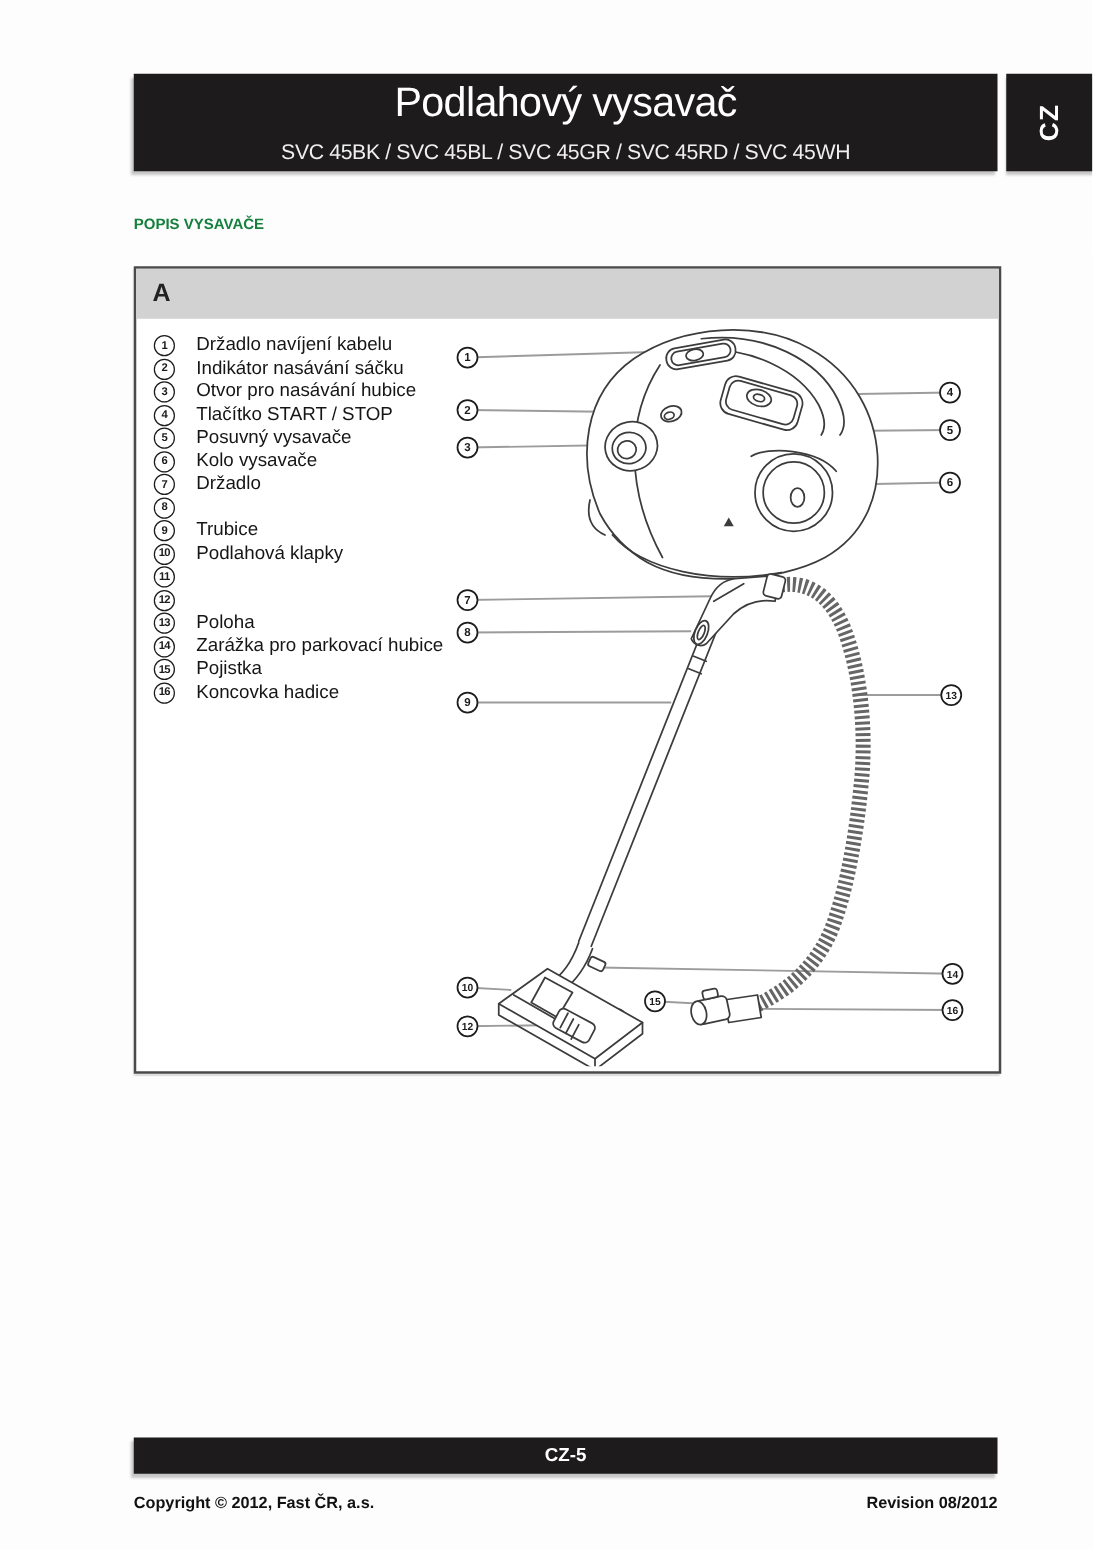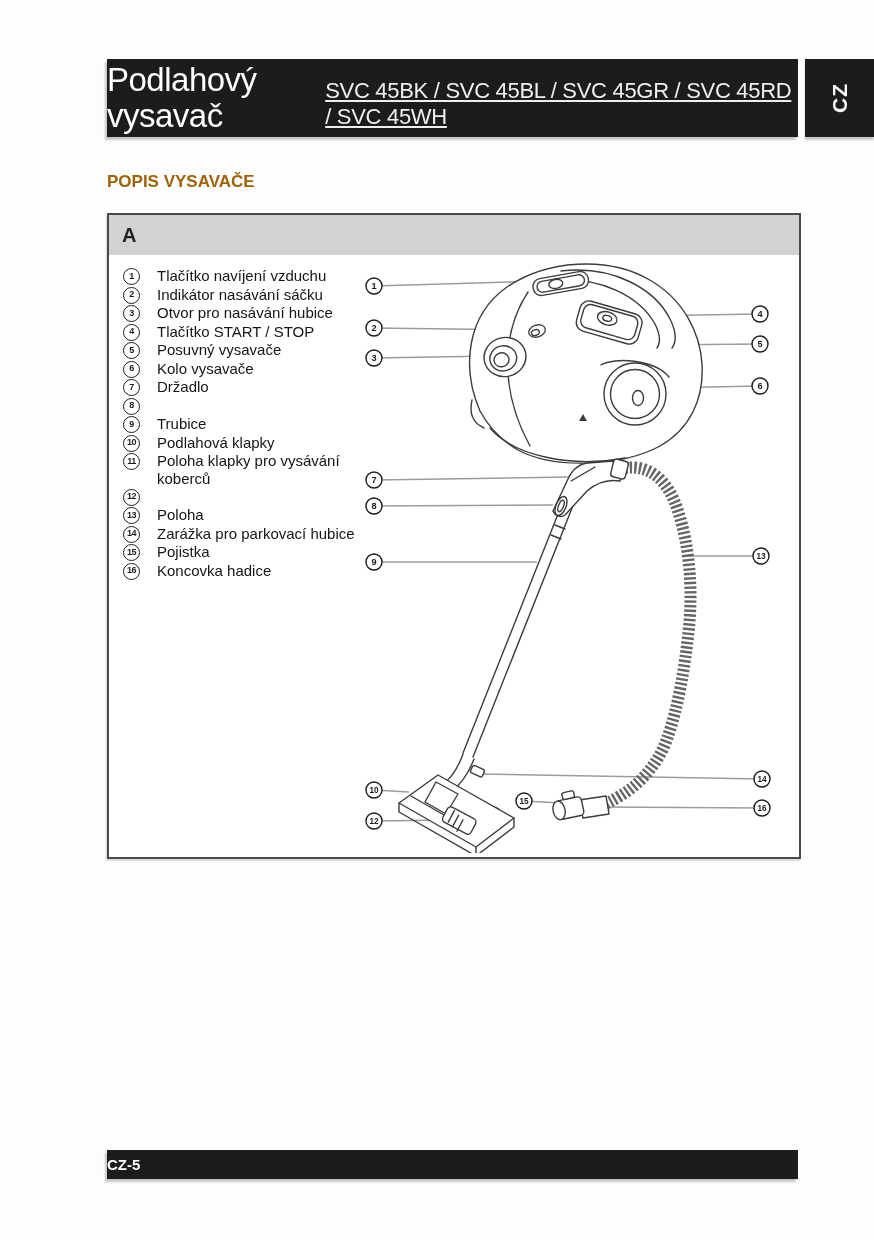--- a/index.html
+++ b/index.html
@@ -8,7 +8,7 @@
 
   
   .main-bar{position:absolute;left:107px;top:59px;width:691px;height:78px;background:#1d1b1b;
-            box-shadow:-2px 3px 2px rgba(0,0,0,.22);display:flex;flex-direction:row;
+            box-shadow:-2px 3px 2px rgba(0,0,0,.22);display:flex;flex-direction:column;
             align-items:center;justify-content:center;}
   .main-title{color:#fff;font-size:33px;font-weight:500;letter-spacing:-.5px;line-height:1.1;}
   .main-subtitle{color:#efefef;font-size:22px;font-weight:400;letter-spacing:-.3px;margin-top:12px;text-decoration:underline;}

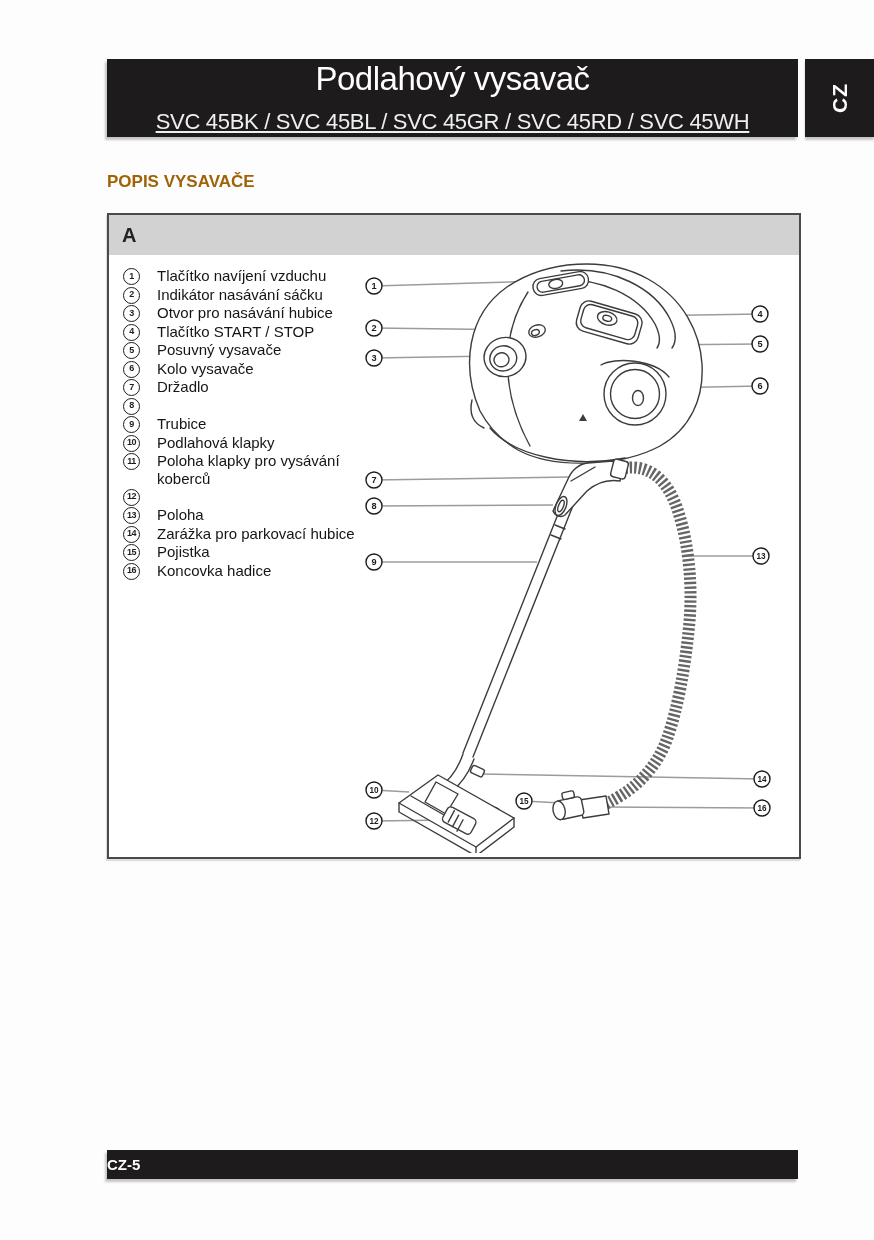--- a/index.html
+++ b/index.html
@@ -11,7 +11,7 @@
             box-shadow:-2px 3px 2px rgba(0,0,0,.22);display:flex;flex-direction:column;
             align-items:center;justify-content:center;}
   .main-title{color:#fff;font-size:33px;font-weight:500;letter-spacing:-.5px;line-height:1.1;}
-  .main-subtitle{color:#efefef;font-size:22px;font-weight:400;letter-spacing:-.3px;margin-top:12px;text-decoration:underline;}
+  .main-subtitle{color:#efefef;font-size:17px;font-weight:400;letter-spacing:-.3px;margin-top:12px;}
   .lang-tab{position:absolute;left:805px;top:59px;width:69px;height:78px;background:#1d1b1b;
             box-shadow:0 3px 2px rgba(0,0,0,.22);display:flex;align-items:center;justify-content:center;}
   .lang-tab span{color:#fff;font-size:21px;font-weight:700;transform:rotate(-90deg);letter-spacing:1px;}

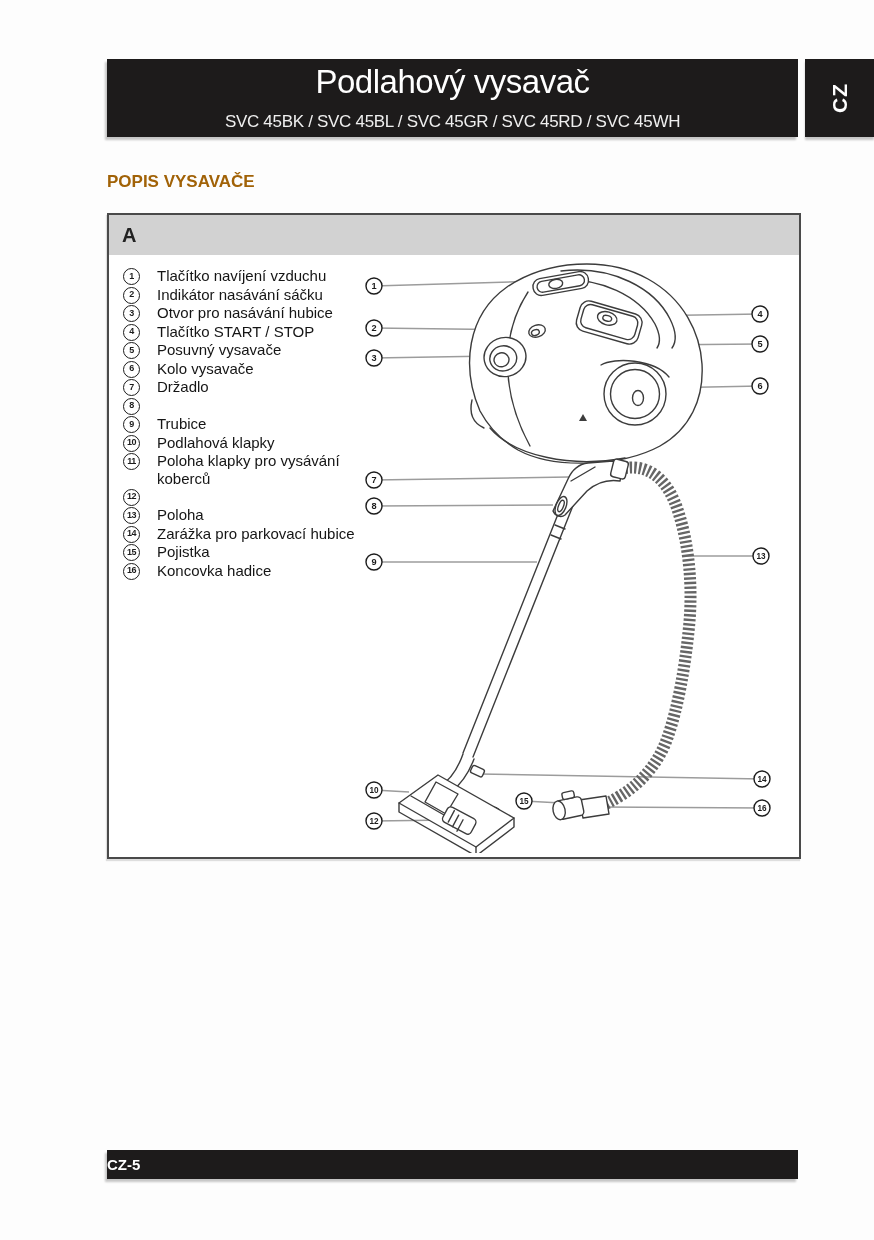--- a/index.html
+++ b/index.html
@@ -17,7 +17,7 @@
   .lang-tab span{color:#fff;font-size:21px;font-weight:700;transform:rotate(-90deg);letter-spacing:1px;}
 
   
-  .section-heading{position:absolute;left:107px;top:172px;font-size:17px;font-weight:700;color:#a16207;}
+  .section-heading{position:absolute;left:107px;top:172px;font-size:12px;font-weight:700;color:#15803d;}
 
   .figure-box{position:absolute;left:107px;top:213px;width:690px;height:642px;
               border:2px solid #4a4a4a;background:#fff;box-shadow:-1px 2px 1px rgba(0,0,0,.12);}

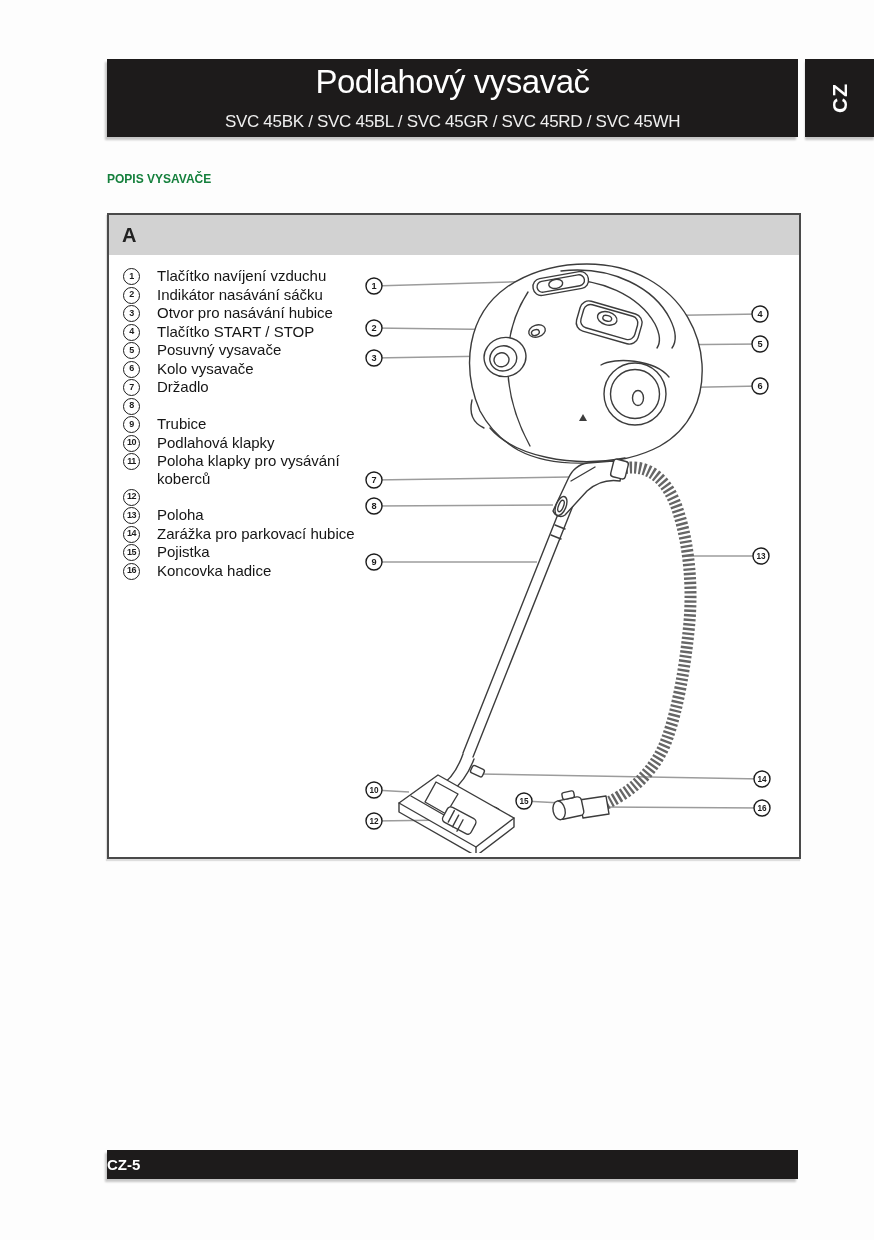--- a/index.html
+++ b/index.html
@@ -69,7 +69,7 @@
           <span class="part-num">
             <span class="num-circle">1</span>
           </span>
-          <span class="part-label">Tlačítko navíjení vzduchu</span>
+          <span class="part-label">Držadlo navíjení kabelu</span>
         </li>
         <li>
           <span class="part-num">

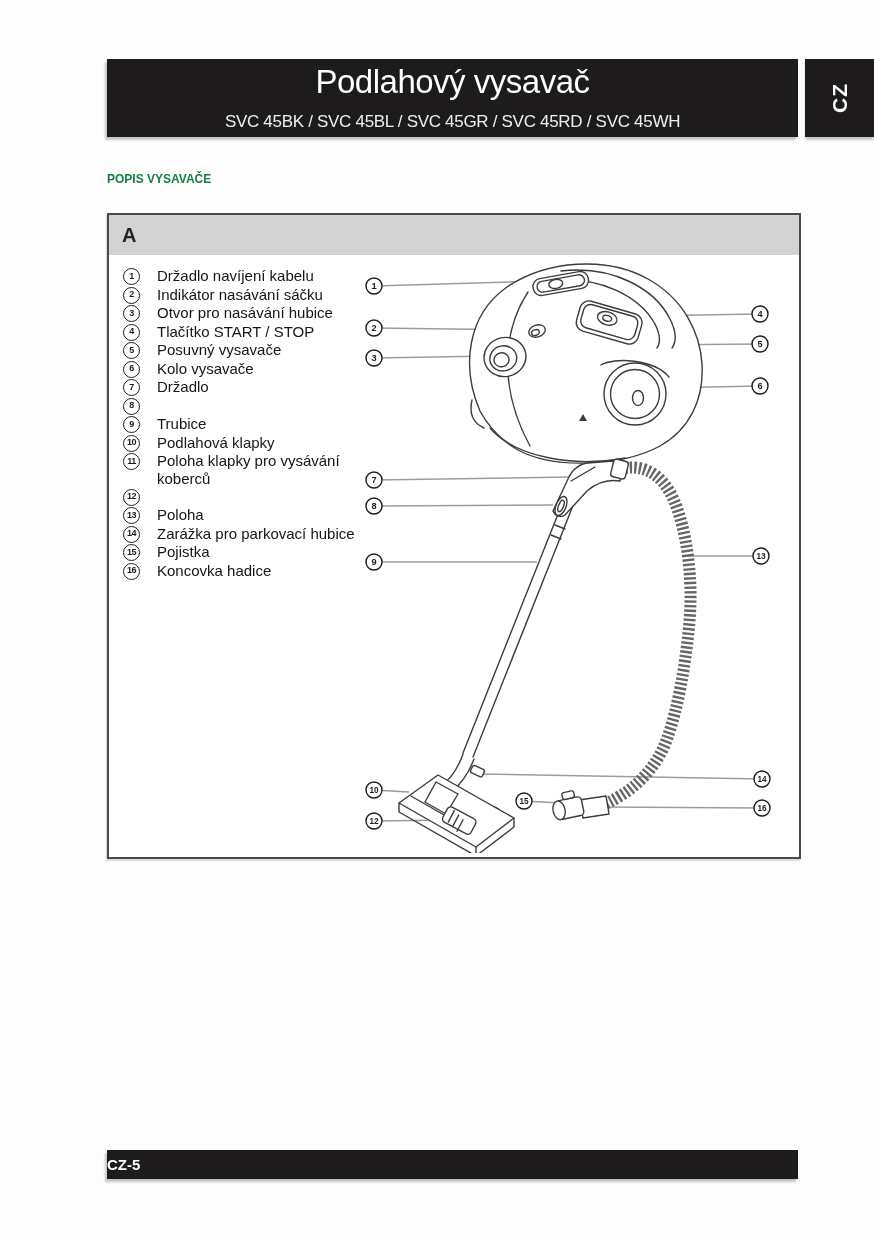--- a/index.html
+++ b/index.html
@@ -128,7 +128,6 @@
           <span class="part-num">
             <span class="num-circle">11</span>
           </span>
-          <span class="part-label">Poloha klapky pro vysávání koberců</span>
         </li>
         <li>
           <span class="part-num">

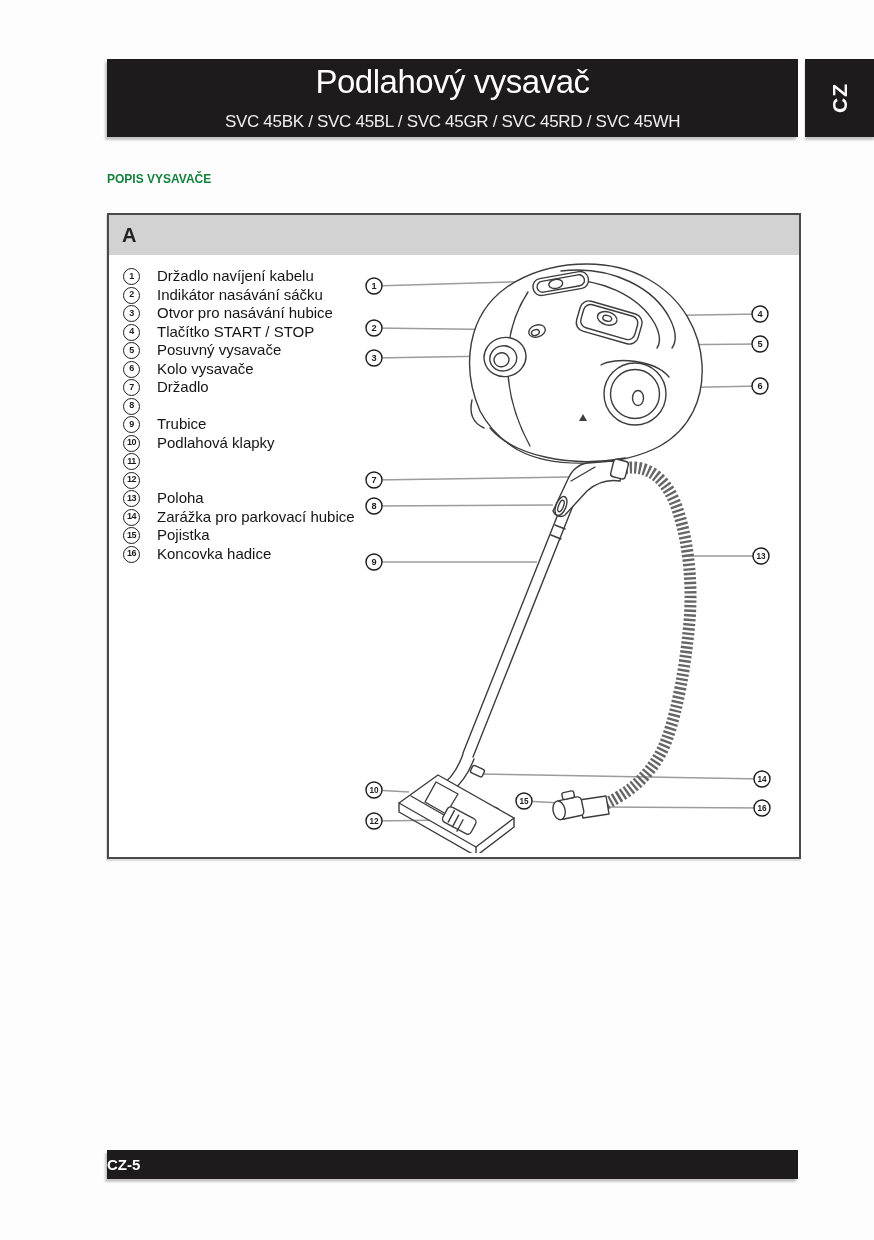--- a/index.html
+++ b/index.html
@@ -39,7 +39,7 @@
 
   
   .footer-bar{position:absolute;left:107px;top:1150px;width:691px;height:29px;background:#1d1b1b;
-              box-shadow:-2px 3px 2px rgba(0,0,0,.22);display:flex;align-items:center;justify-content:flex-start;}
+              box-shadow:-2px 3px 2px rgba(0,0,0,.22);display:flex;align-items:center;justify-content:center;}
   .footer-bar span{color:#fff;font-size:15px;font-weight:700;}
   .bottom-row{position:absolute;left:107px;top:1194px;width:691px;display:flex;
               justify-content:space-between;font-size:13px;font-weight:700;color:#111;}

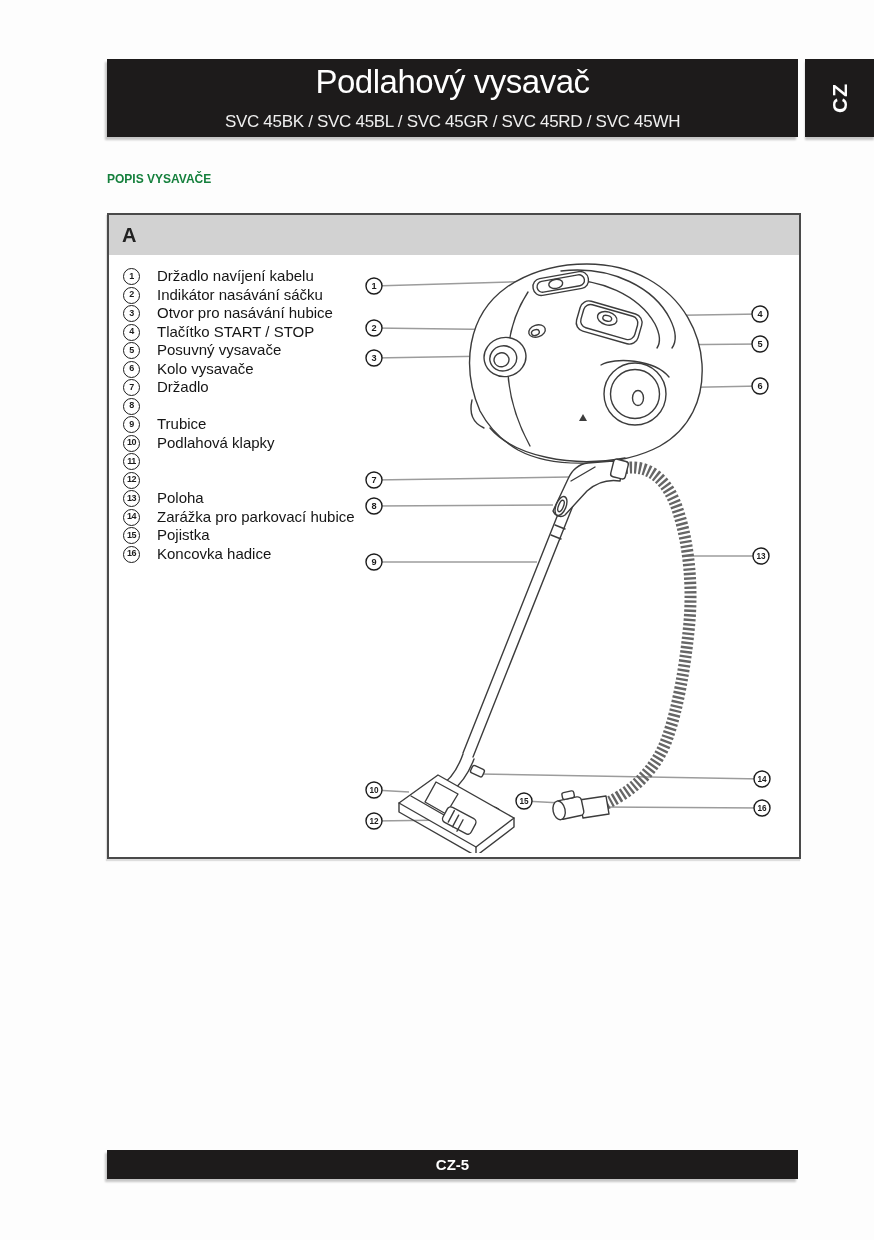--- a/index.html
+++ b/index.html
@@ -310,6 +310,10 @@
   <div class="footer-bar">
     <span>CZ-5</span>
   </div>
+  <div class="bottom-row">
+    <span>Copyright © 2012, Fast ČR, a.s.</span>
+    <span>Revision 08/2012</span>
+  </div>
 
 </div>
 

